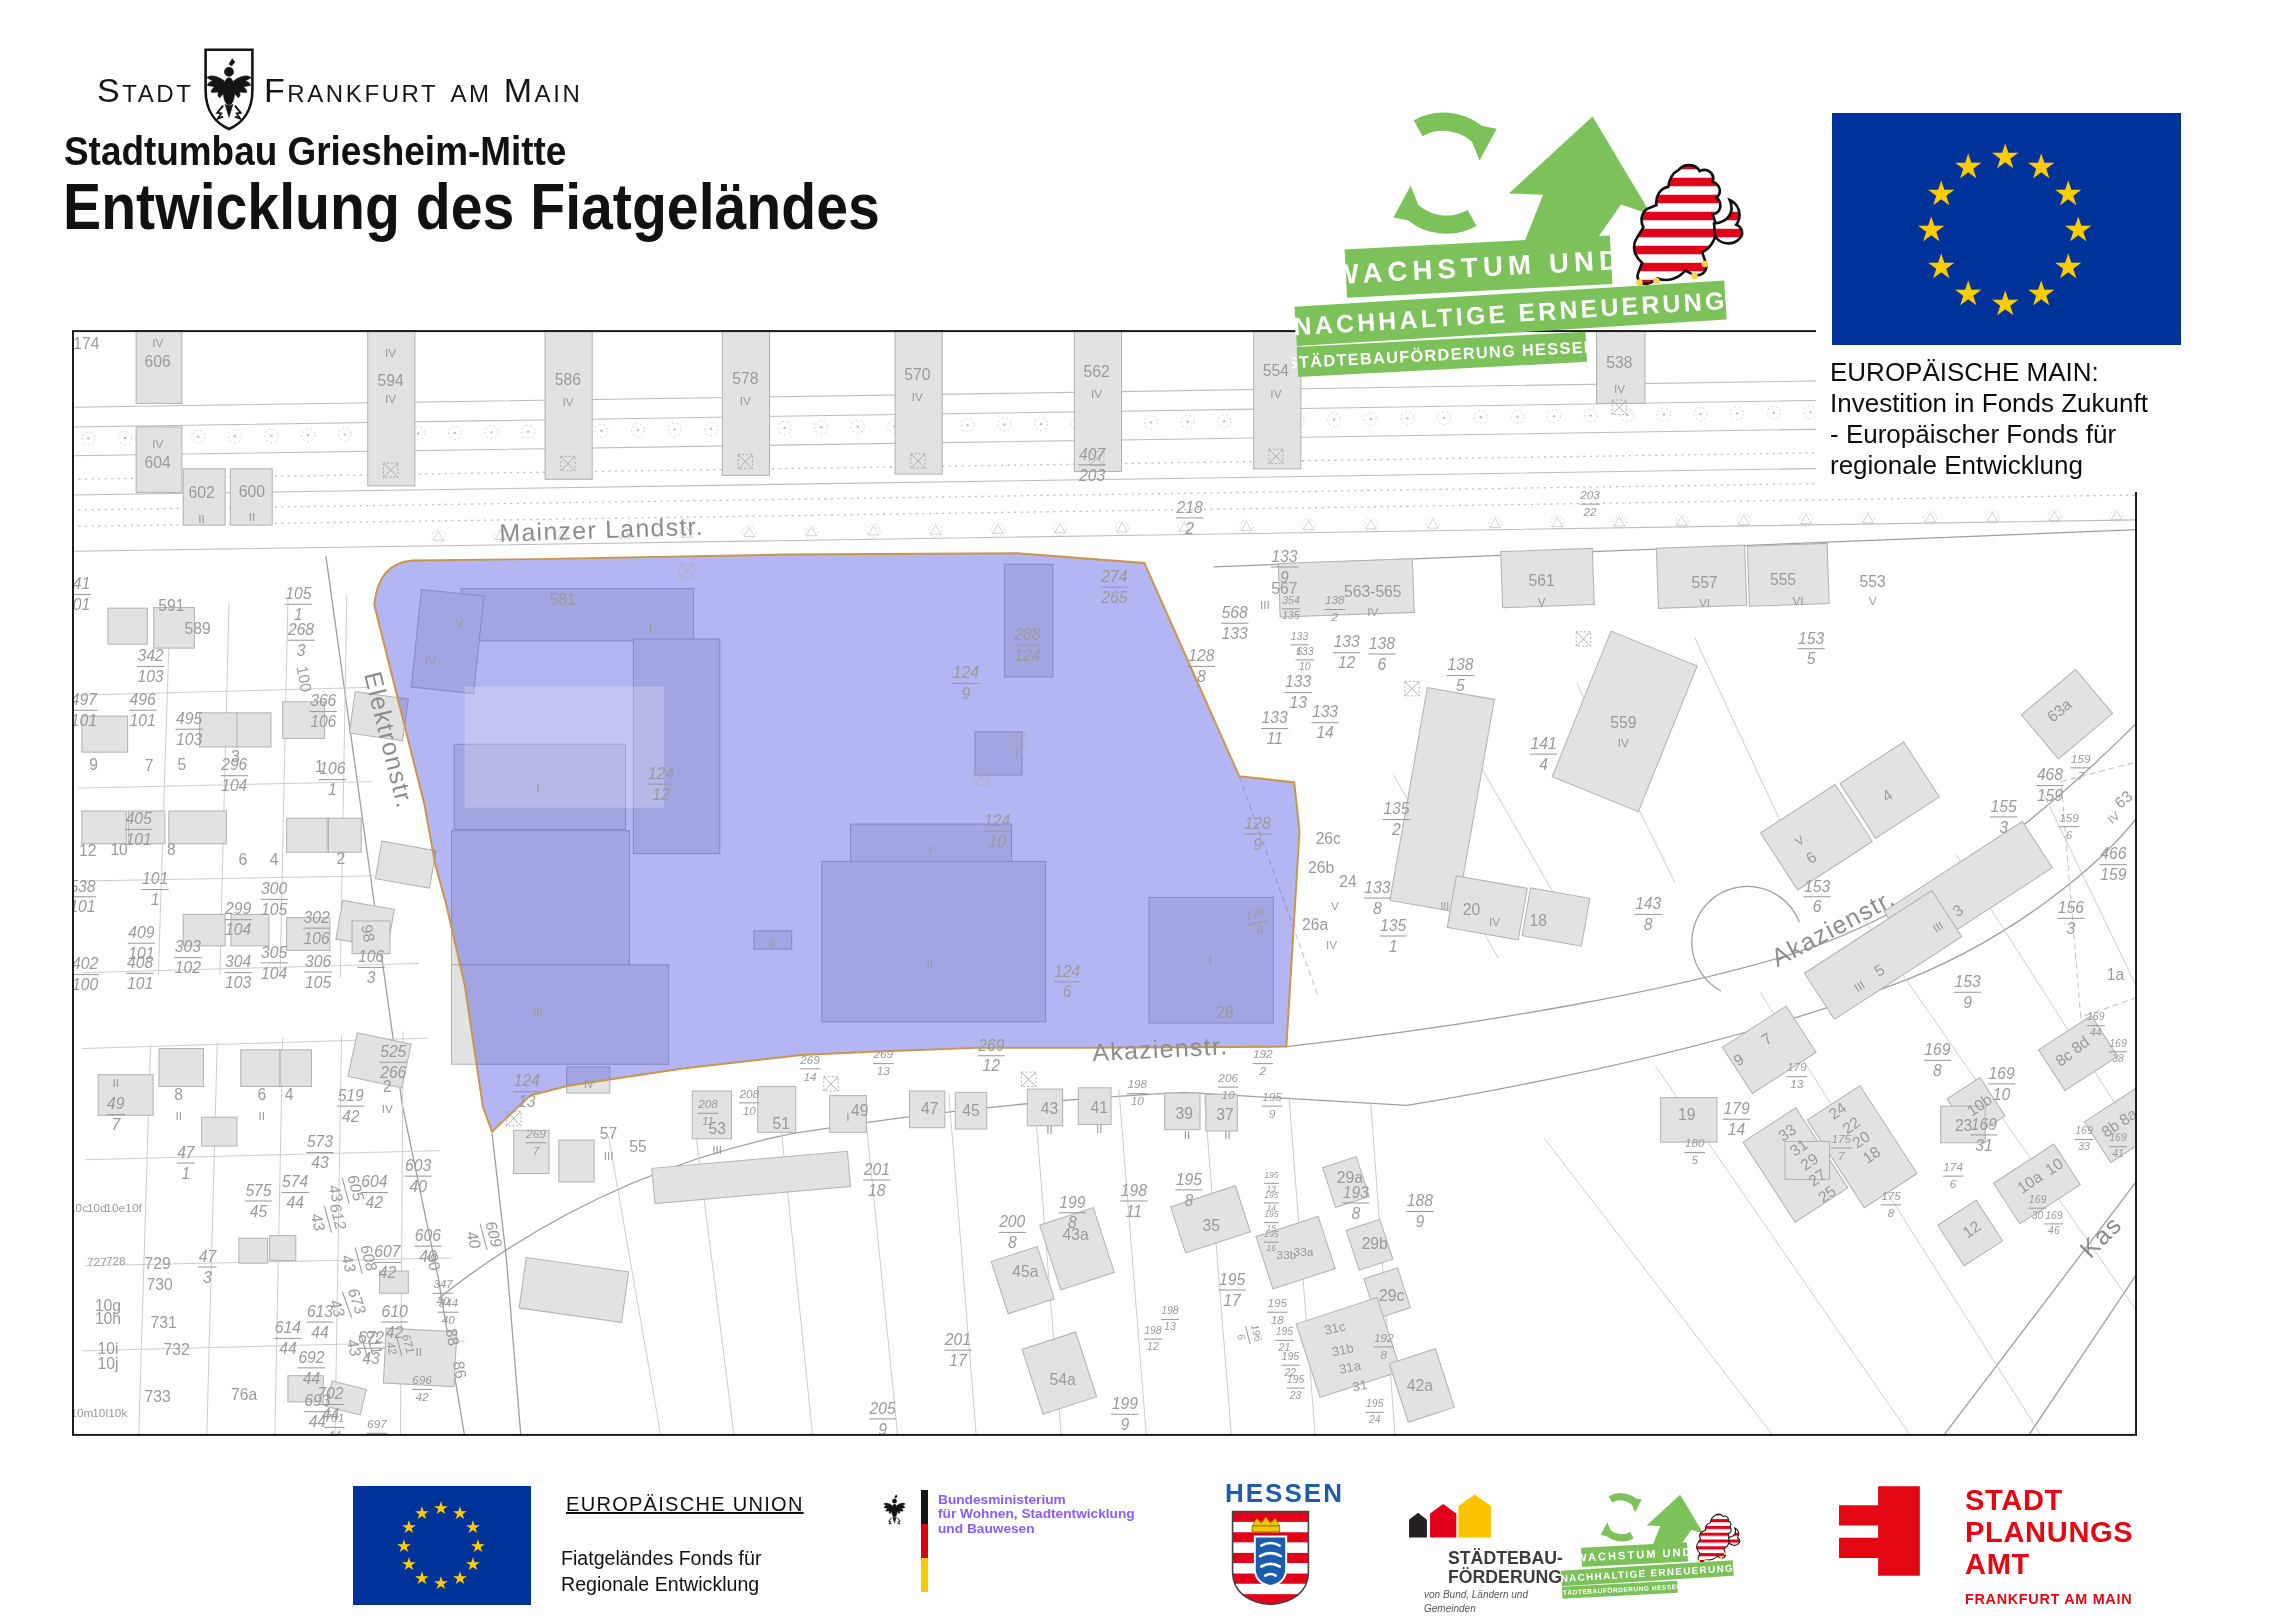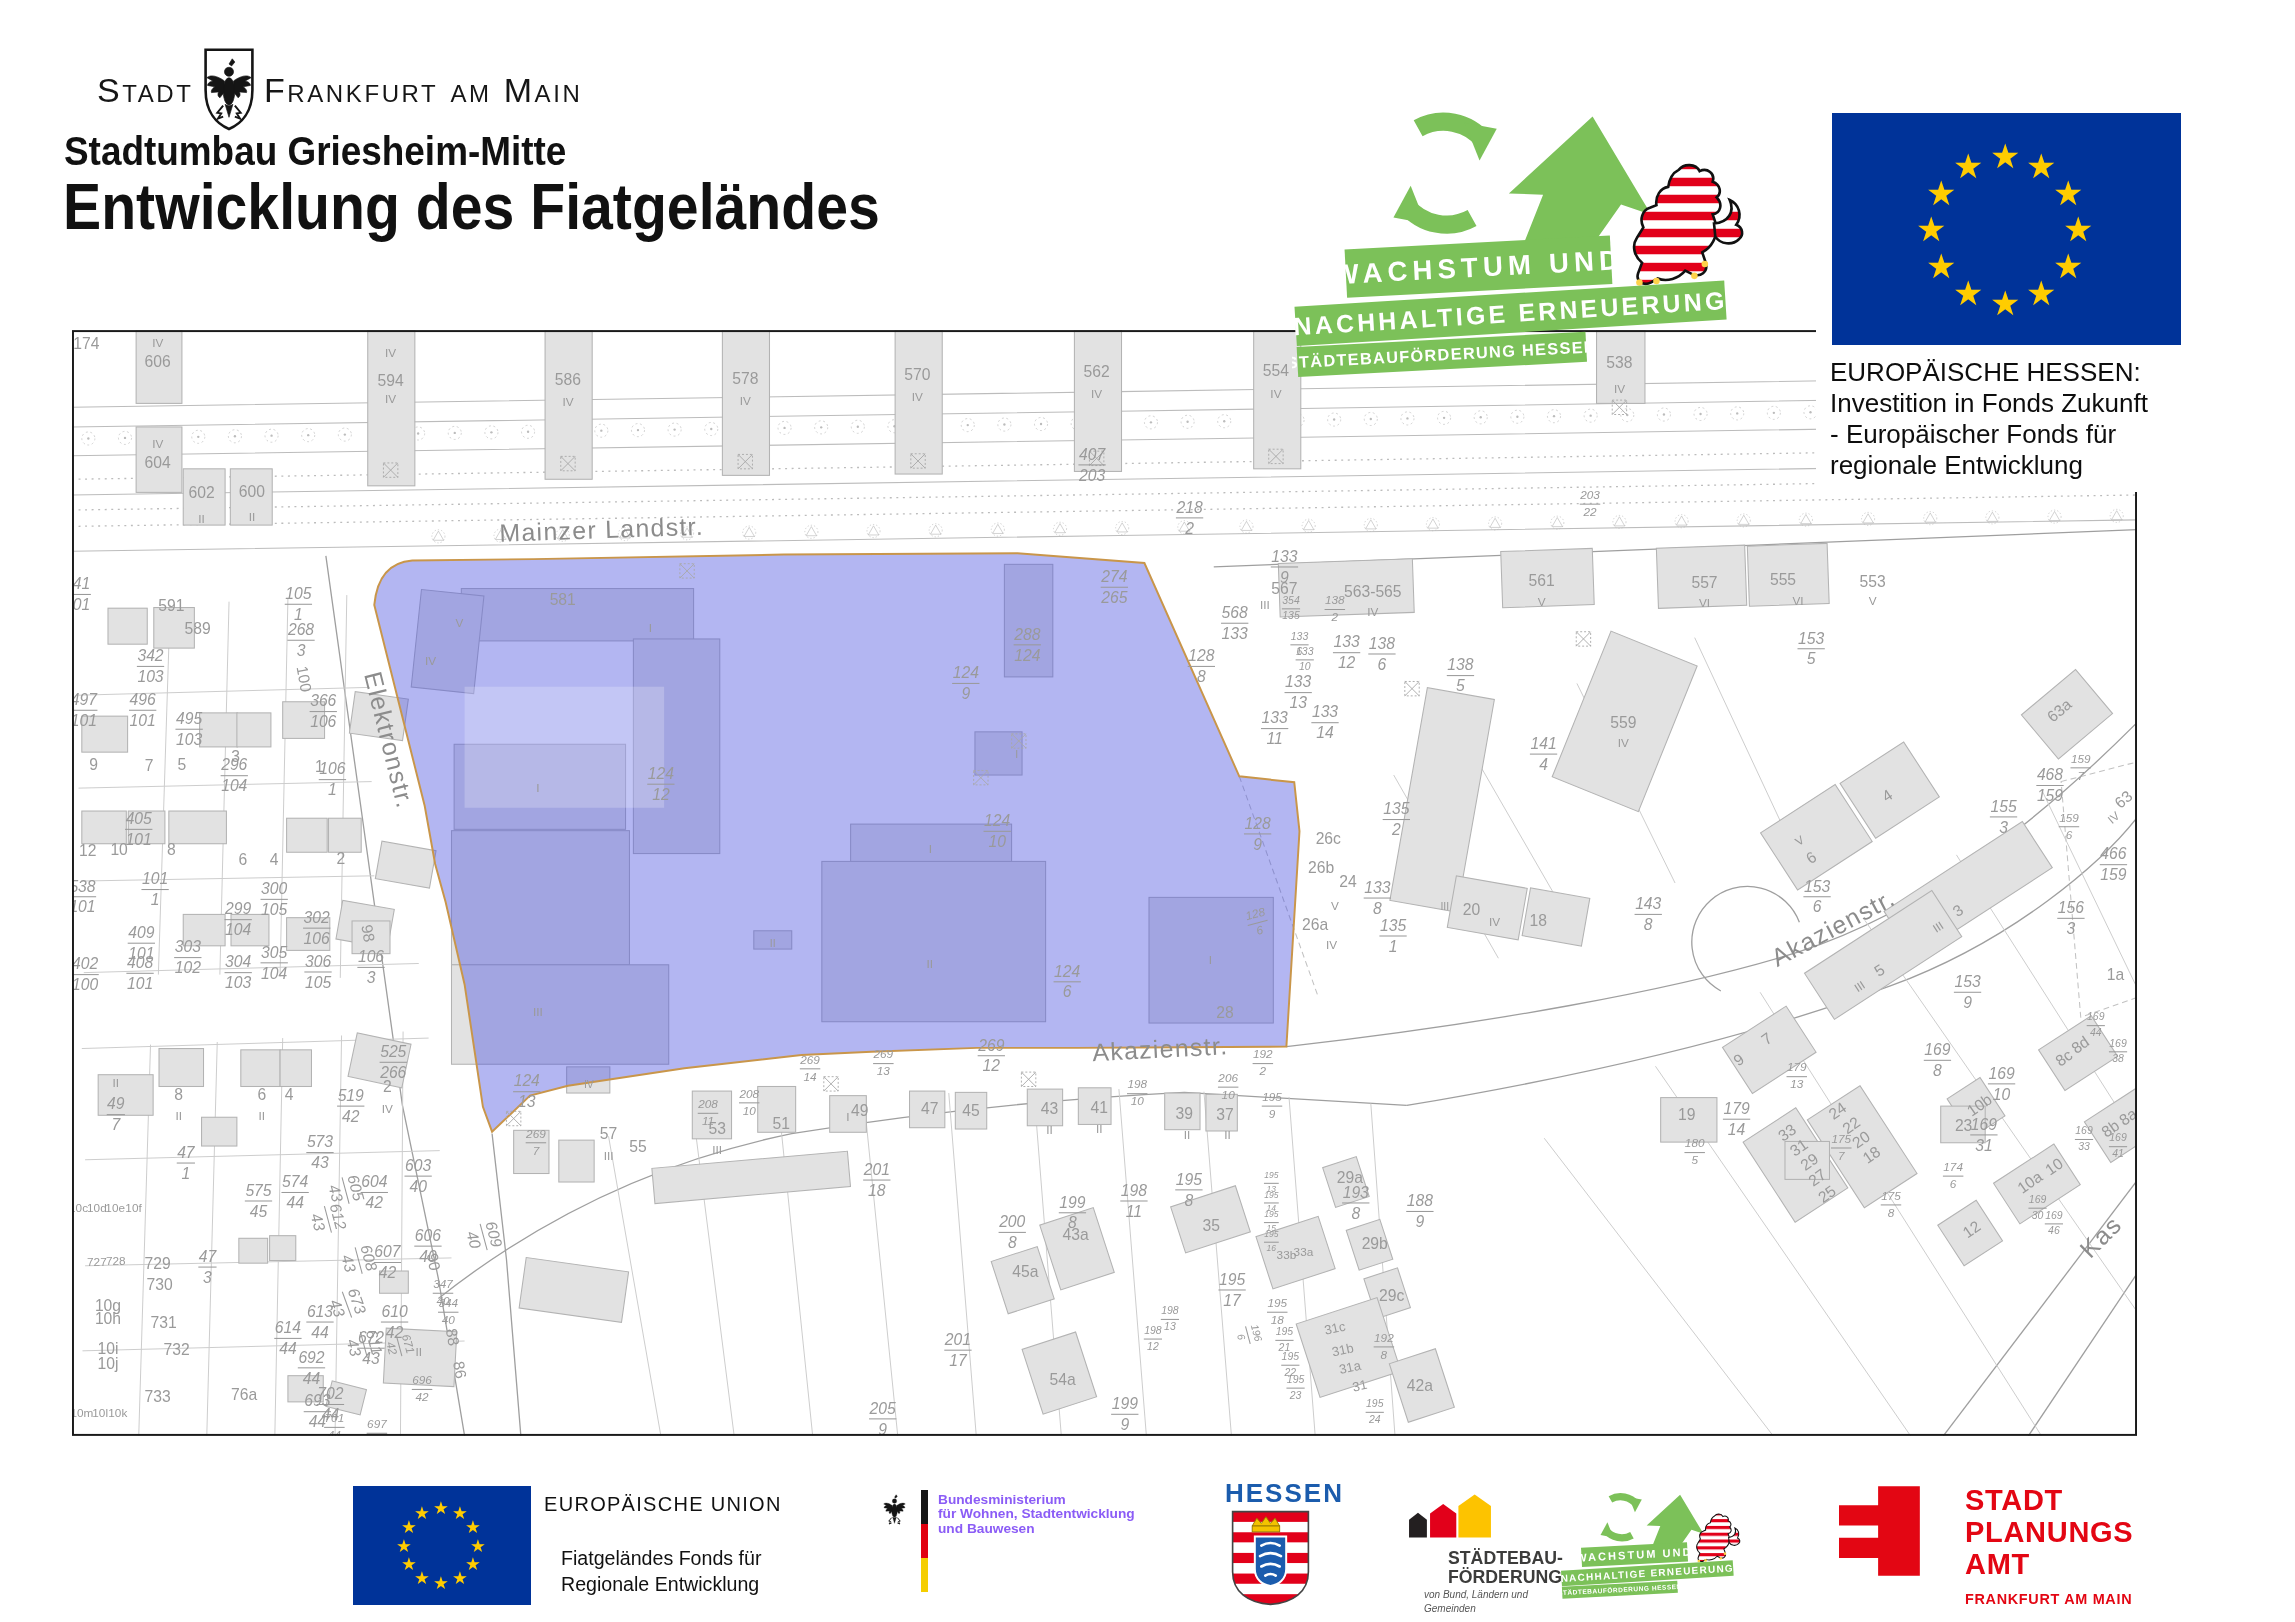--- a/index.html
+++ b/index.html
@@ -1721,7 +1721,7 @@
       <span style="left: 121px; top: 53px; font-size: 34px;">★</span>
     </div>
   <div class="abs eutoptext">
-    <div>EUROPÄISCHE HESSEN:</div>
+    <div>EUROPÄISCHE MAIN:</div>
     <div>Investition in Fonds Zukunft</div>
     <div>- Europäischer Fonds für</div>
     <div>regionale Entwicklung</div>

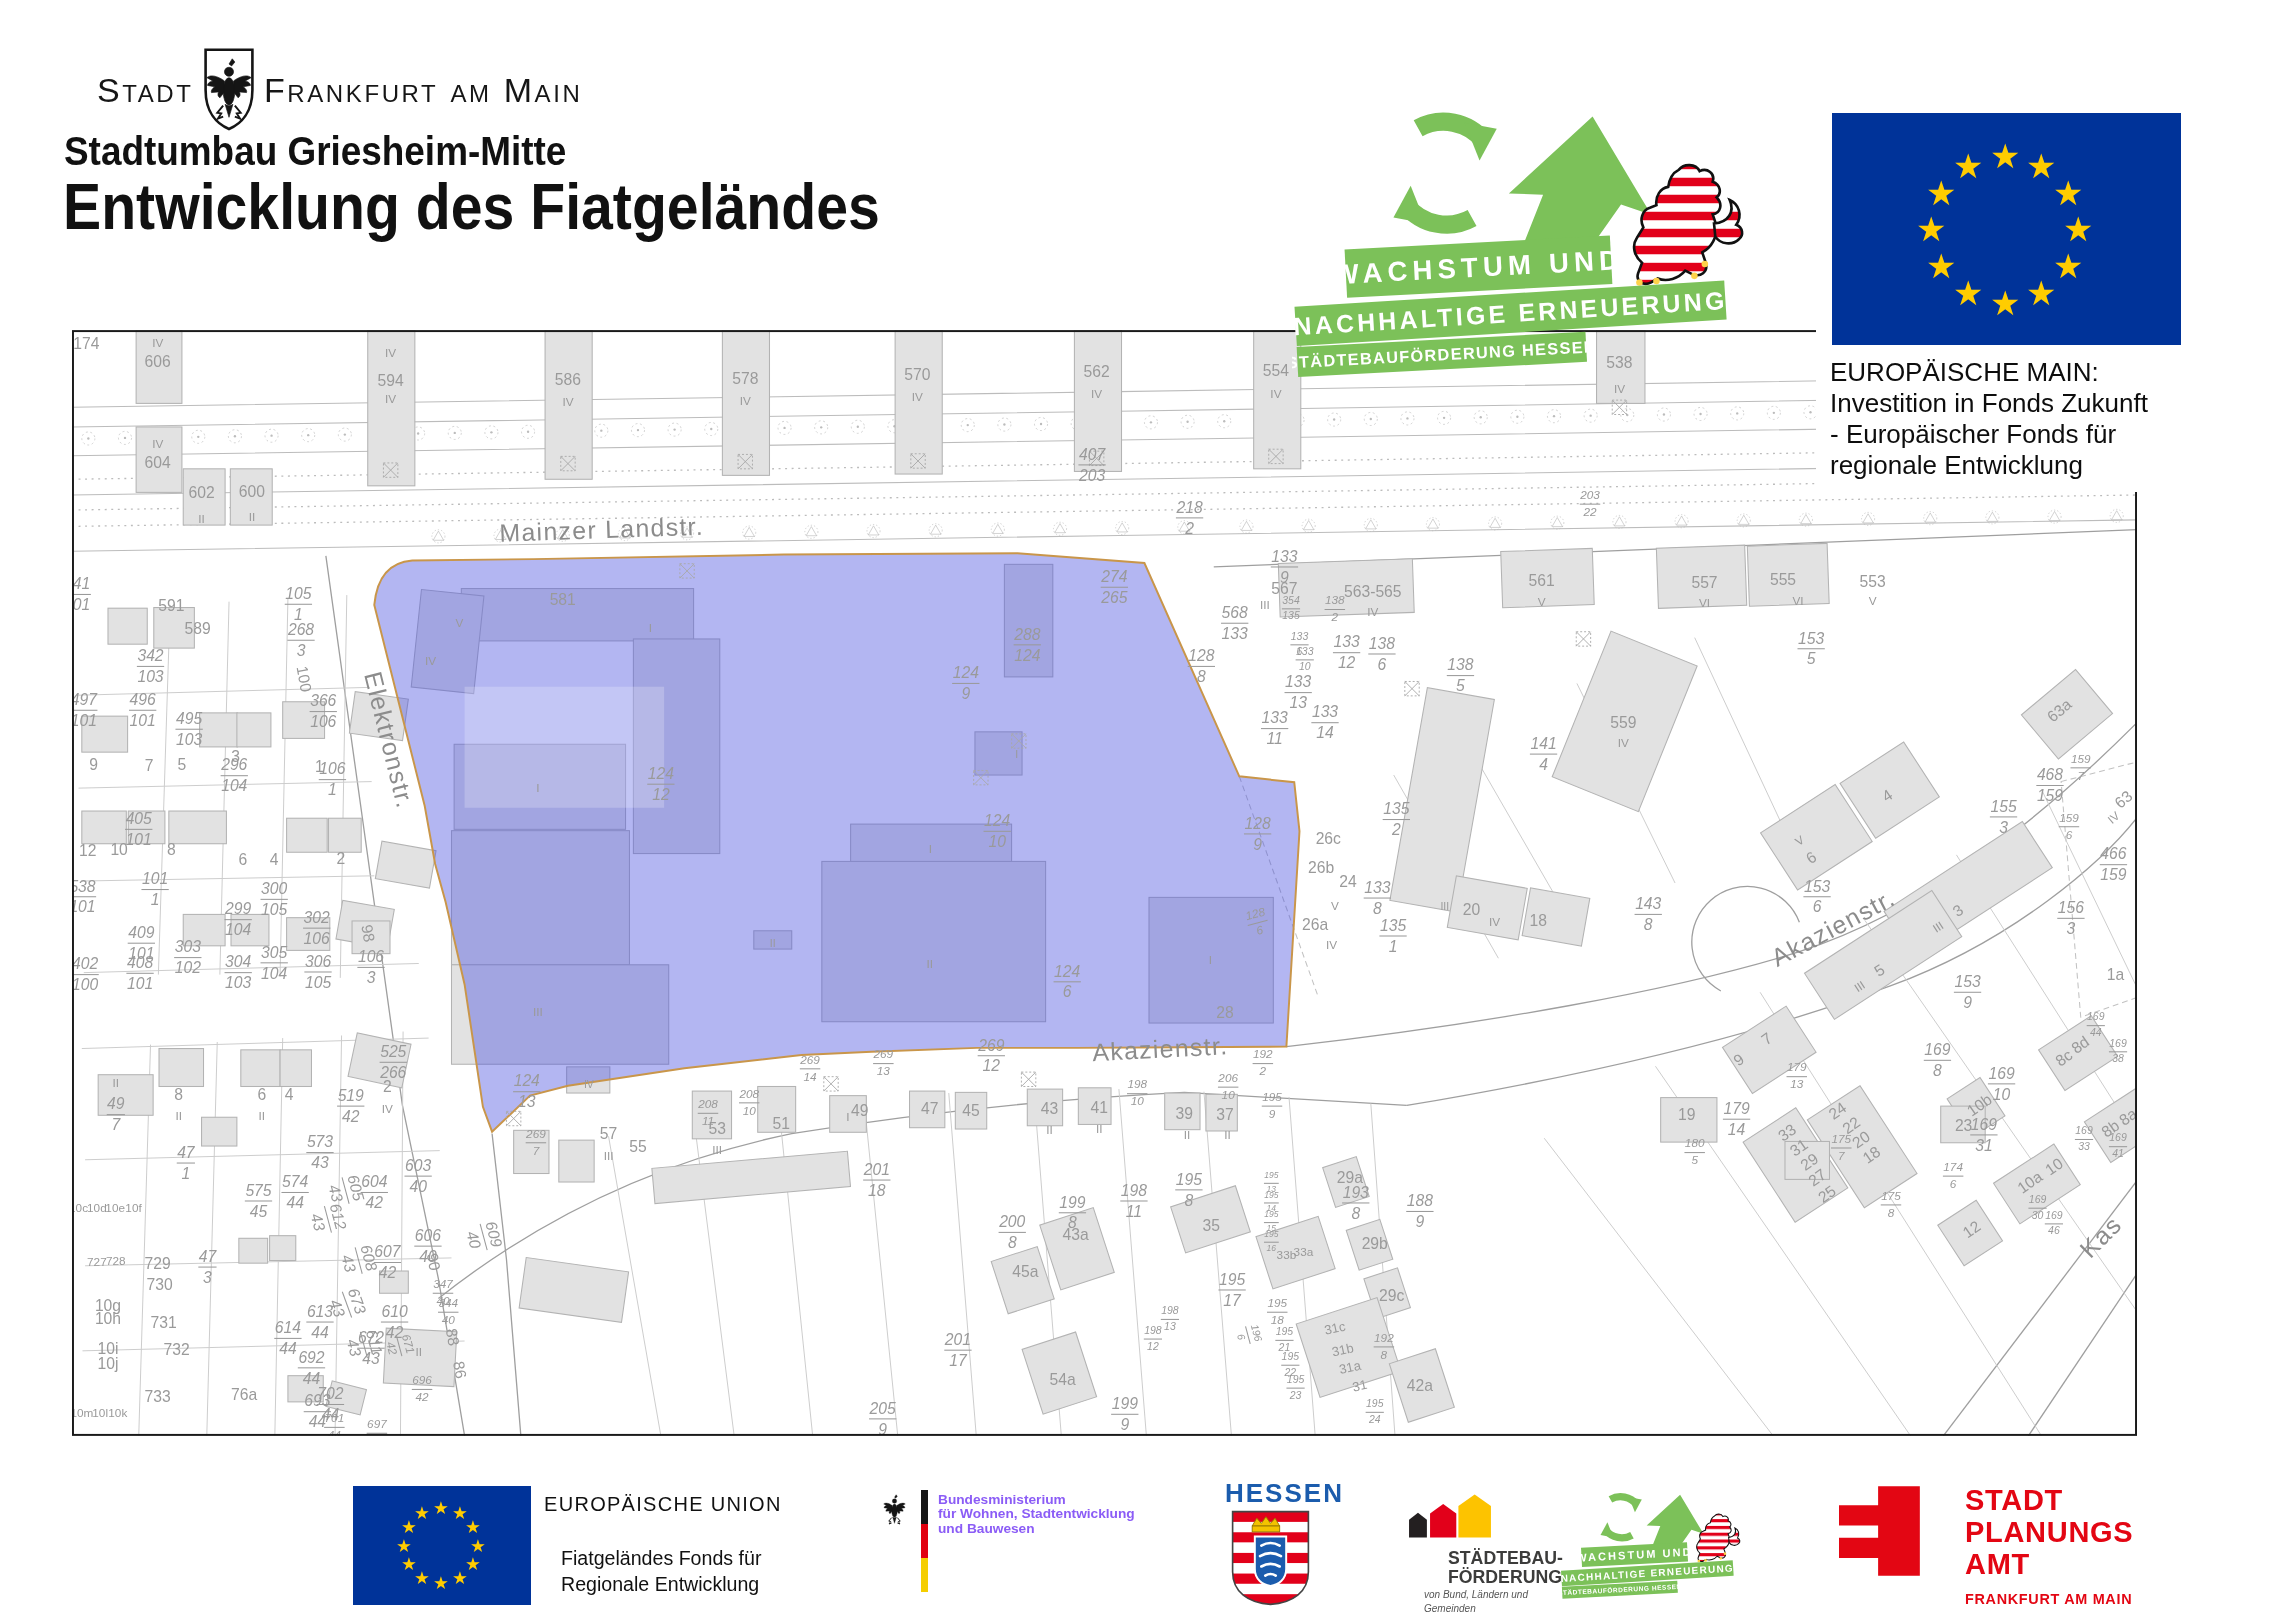--- a/index.html
+++ b/index.html
@@ -17,7 +17,7 @@
   .eutoptext{left:1830px;top:357px;font-size:26px;line-height:31px;color:#0d0d0d;}
   .whitebacker{background:#fff;}
   
-  .f-eutxt1{left:544px;top:1493px;font-size:20px;letter-spacing:1.3px;}
+  .f-eutxt1{left:566px;top:1493px;font-size:20px;letter-spacing:1.3px;text-decoration:underline;}
   .f-eutxt2{left:561px;top:1545px;font-size:19.6px;line-height:26px;}
   .f-bundtxt{left:938px;top:1493px;font-size:13.7px;font-weight:bold;line-height:14.4px;color:#8b5cf6;}
   .f-hessenword{left:1225px;top:1478px;font-size:26px;font-weight:bold;letter-spacing:2px;color:#1b5cad;}

